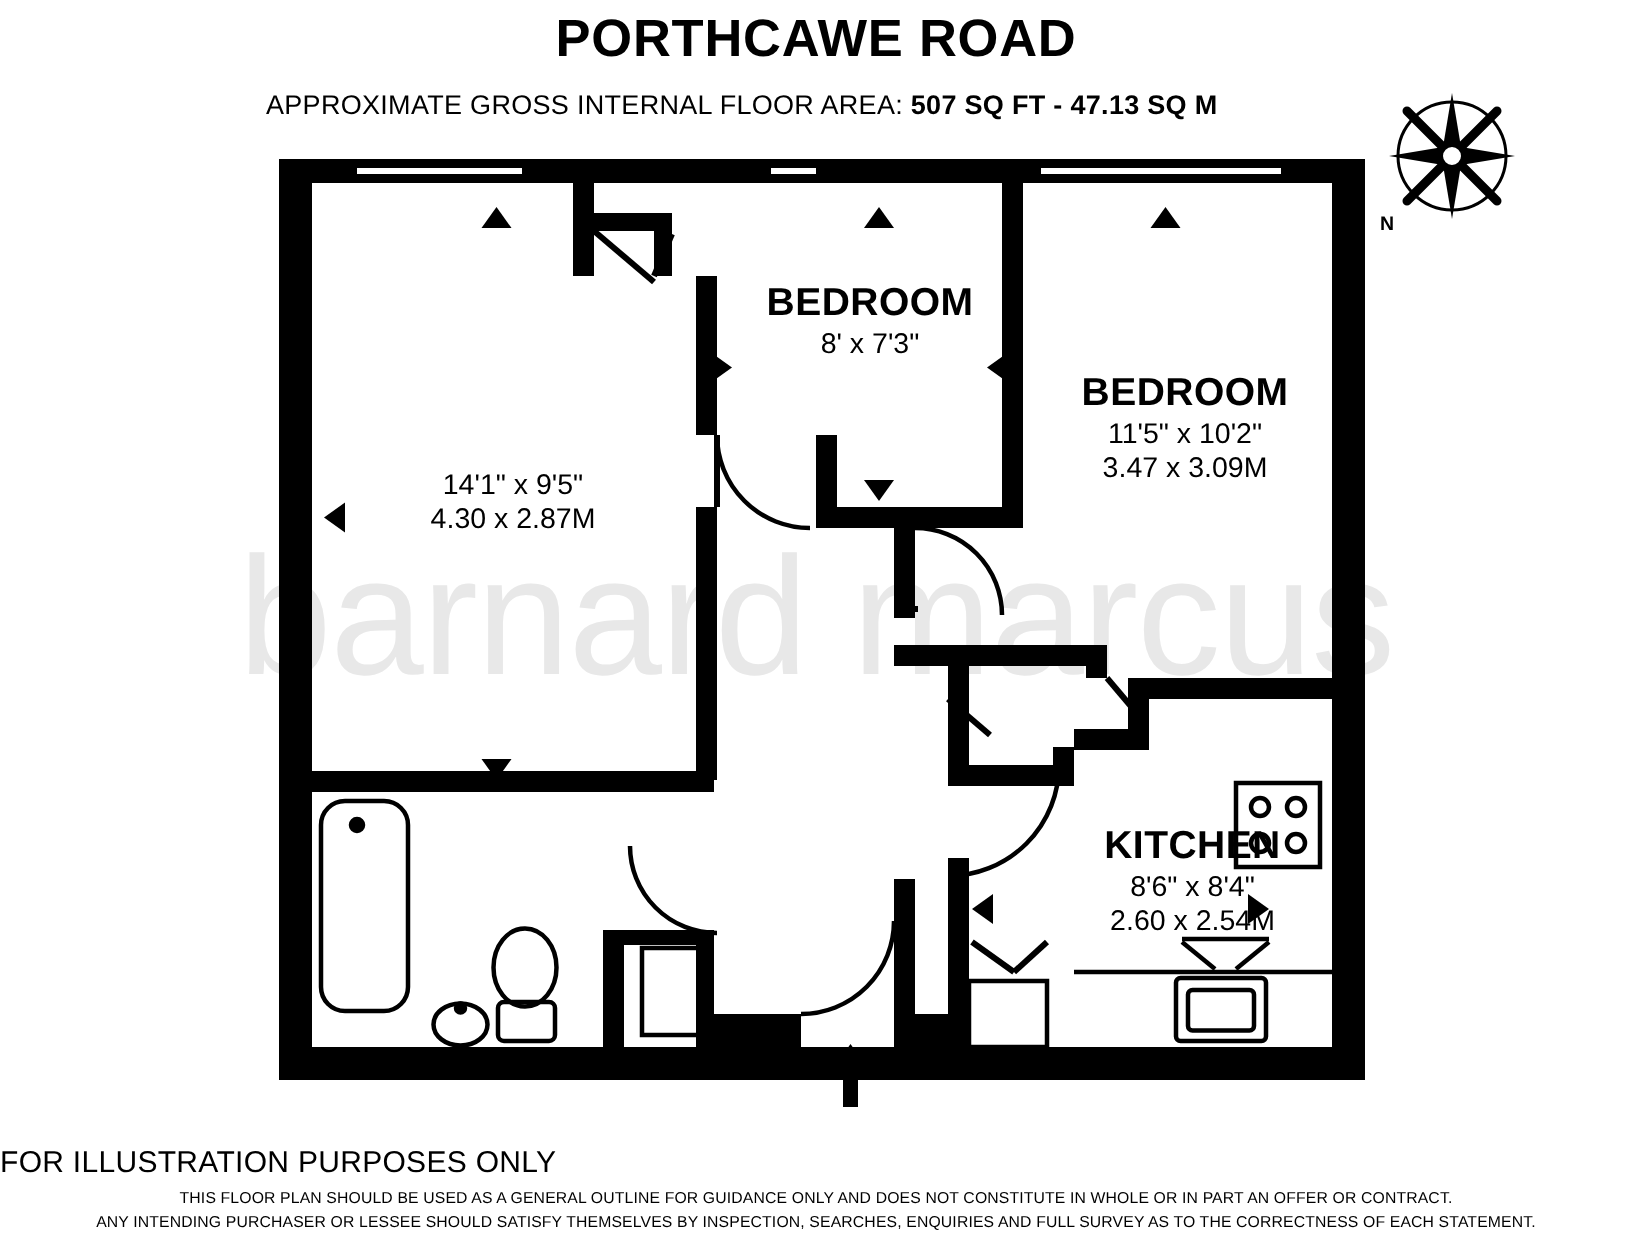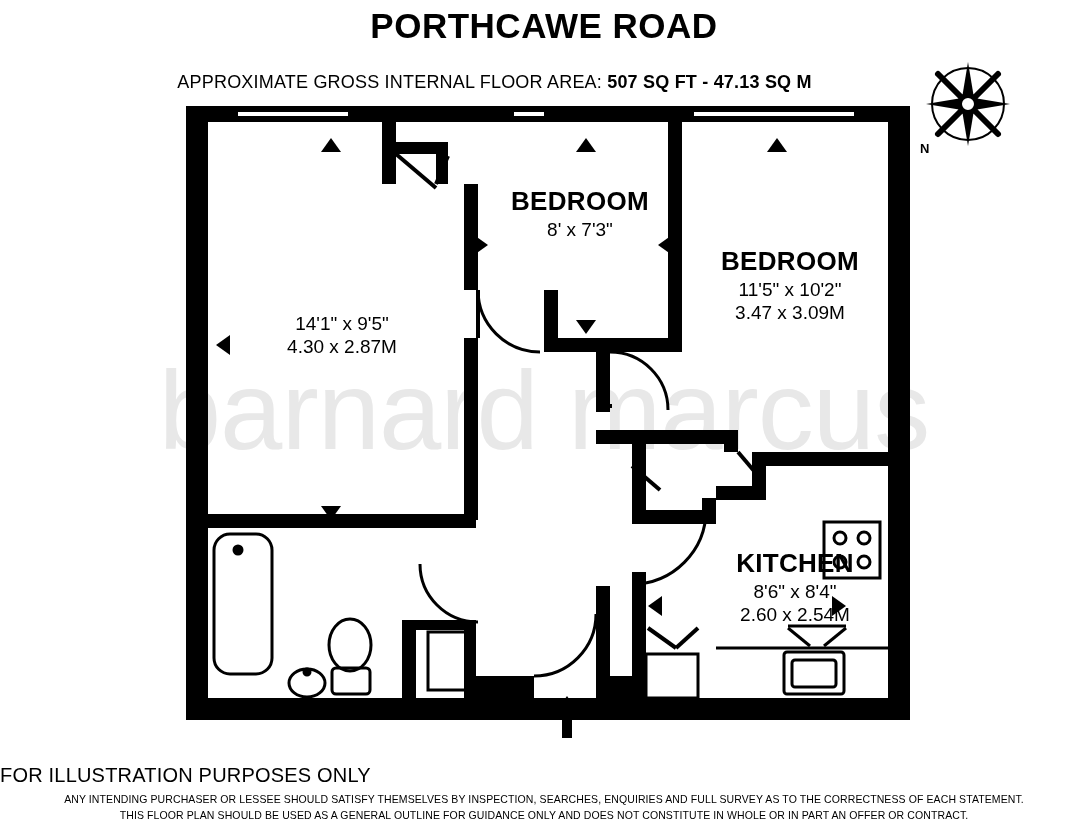--- a/index.html
+++ b/index.html
@@ -28,7 +28,7 @@
   }
   .subtitle {
     position: absolute;
-    top: 72px;
+    top: 60px;
     left: 0;
     width: 989px;
     text-align: center;

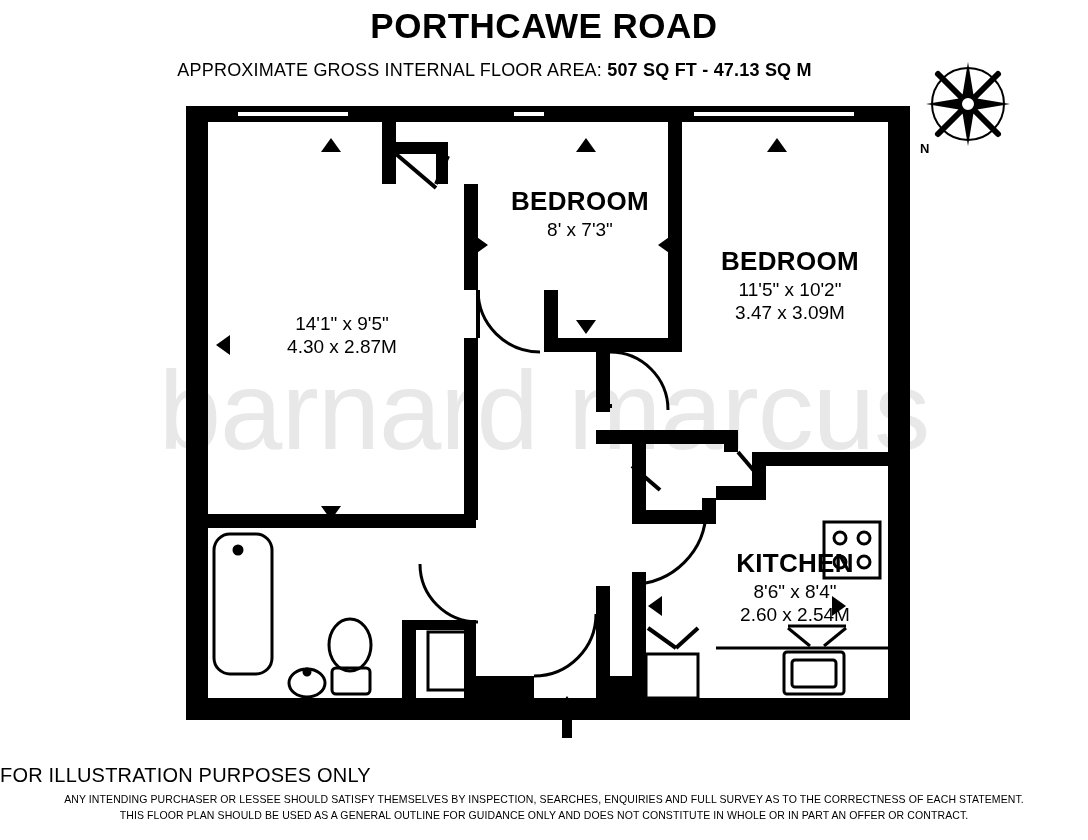--- a/index.html
+++ b/index.html
@@ -285,8 +285,8 @@
   <div class="footer-main">FOR ILLUSTRATION PURPOSES ONLY</div>
 
   <div class="footer-small">
+    <div>THIS FLOOR PLAN SHOULD BE USED AS A GENERAL OUTLINE FOR GUIDANCE ONLY AND DOES NOT CONSTITUTE IN WHOLE OR IN PART AN OFFER OR CONTRACT.</div>
     <div>ANY INTENDING PURCHASER OR LESSEE SHOULD SATISFY THEMSELVES BY INSPECTION, SEARCHES, ENQUIRIES AND FULL SURVEY AS TO THE CORRECTNESS OF EACH STATEMENT.</div>
-    <div>THIS FLOOR PLAN SHOULD BE USED AS A GENERAL OUTLINE FOR GUIDANCE ONLY AND DOES NOT CONSTITUTE IN WHOLE OR IN PART AN OFFER OR CONTRACT.</div>
   </div>
 
 </div>

